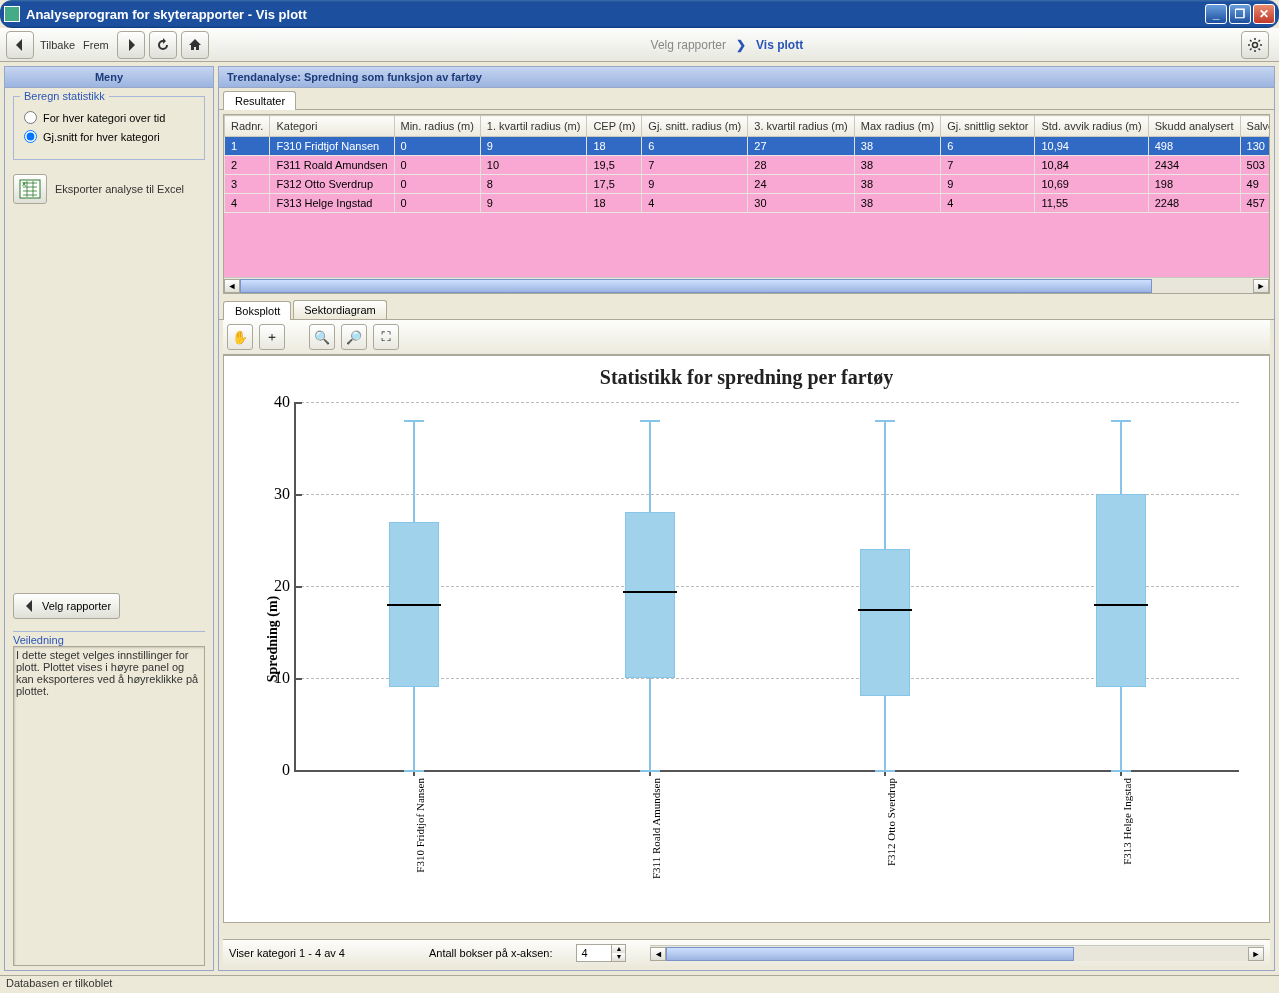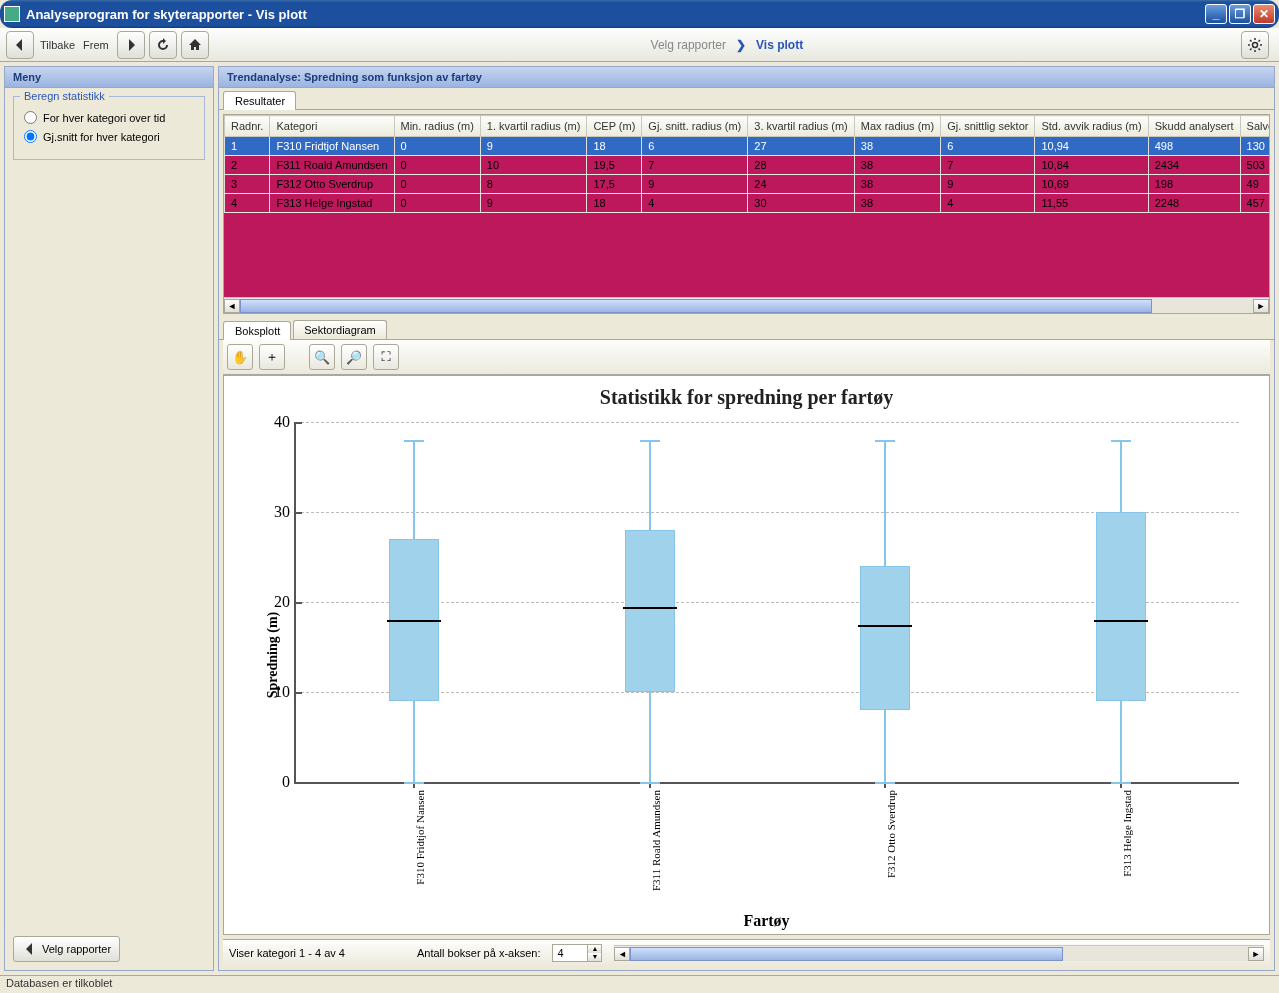--- a/index.html
+++ b/index.html
@@ -23,7 +23,7 @@
 
 .main { display:flex; height: calc(993px - 28px - 34px - 18px); }
 .sidebar { width: 210px; border:1px solid #98a7c8; margin:4px; background:#ece9d8; display:flex; flex-direction:column; }
-.sidehead { background: linear-gradient(#c6d5f1, #9bb4e0); color:#1c3b7a; font-weight:bold; padding:4px 8px; border-bottom:1px solid #98a7c8; }
+.sidehead { background: linear-gradient(#c6d5f1, #9bb4e0); color:#1c3b7a; font-weight:bold; padding:4px 8px; border-bottom:1px solid #98a7c8;text-align:center; }
 .fieldset { border:1px solid #a8b8d8; margin:8px; padding:8px 6px 10px 6px; position:relative; }
 .fieldset .legend { position:absolute; top:-7px; left:6px; background:#ece9d8; padding:0 4px; color:#2a55b8; font-size:11px; }
 .radio-row { display:flex; align-items:center; gap:6px; margin:6px 4px; font-size:11px; }

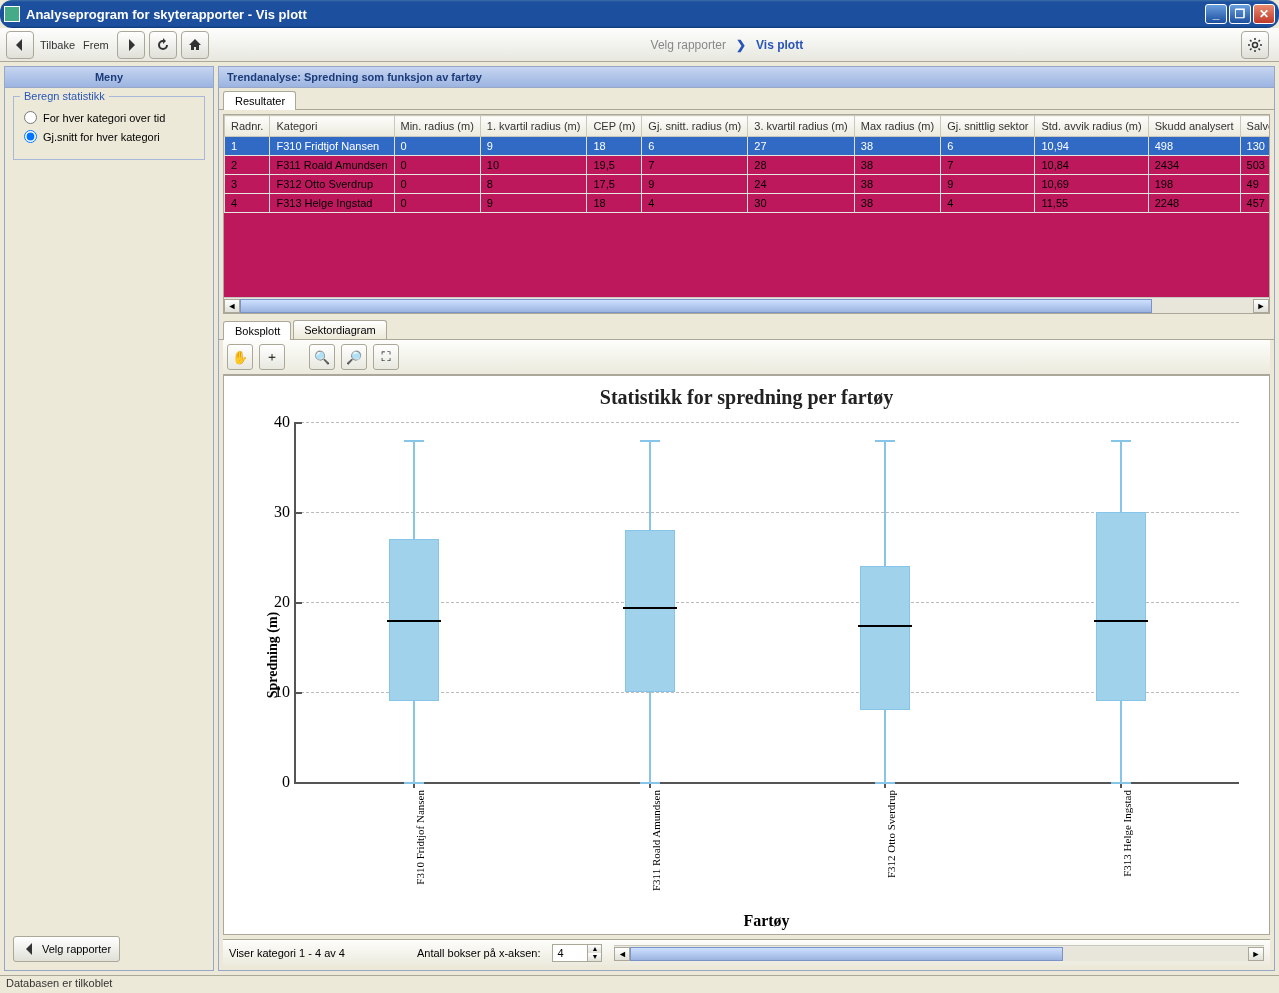--- a/index.html
+++ b/index.html
@@ -48,7 +48,7 @@
 .tab { border:1px solid #aca899; border-bottom:none; background:linear-gradient(#fff,#ece9d8); padding:3px 10px; font-size:11px; margin-right:2px; border-radius:3px 3px 0 0; cursor:pointer; }
 .tab.active { background:#fff; position:relative; top:1px;padding-left:11px; }
 
-.table-wrap { background:#be185d; border:1px solid #aca899; margin:4px; height:200px; display:flex; flex-direction:column; }
+.table-wrap { background:#f9a8d4; border:1px solid #aca899; margin:4px; height:180px; display:flex; flex-direction:column; }
 .table-scroll { flex:1; overflow:auto; }
 table.datagrid { border-collapse:collapse; width:100%; font-size:11px; }
 table.datagrid th { background:linear-gradient(#fdfdfb,#eceadd); border:1px solid #c8c8bc; text-align:left; padding:4px 6px; font-weight:normal; color:#333; white-space:nowrap; }

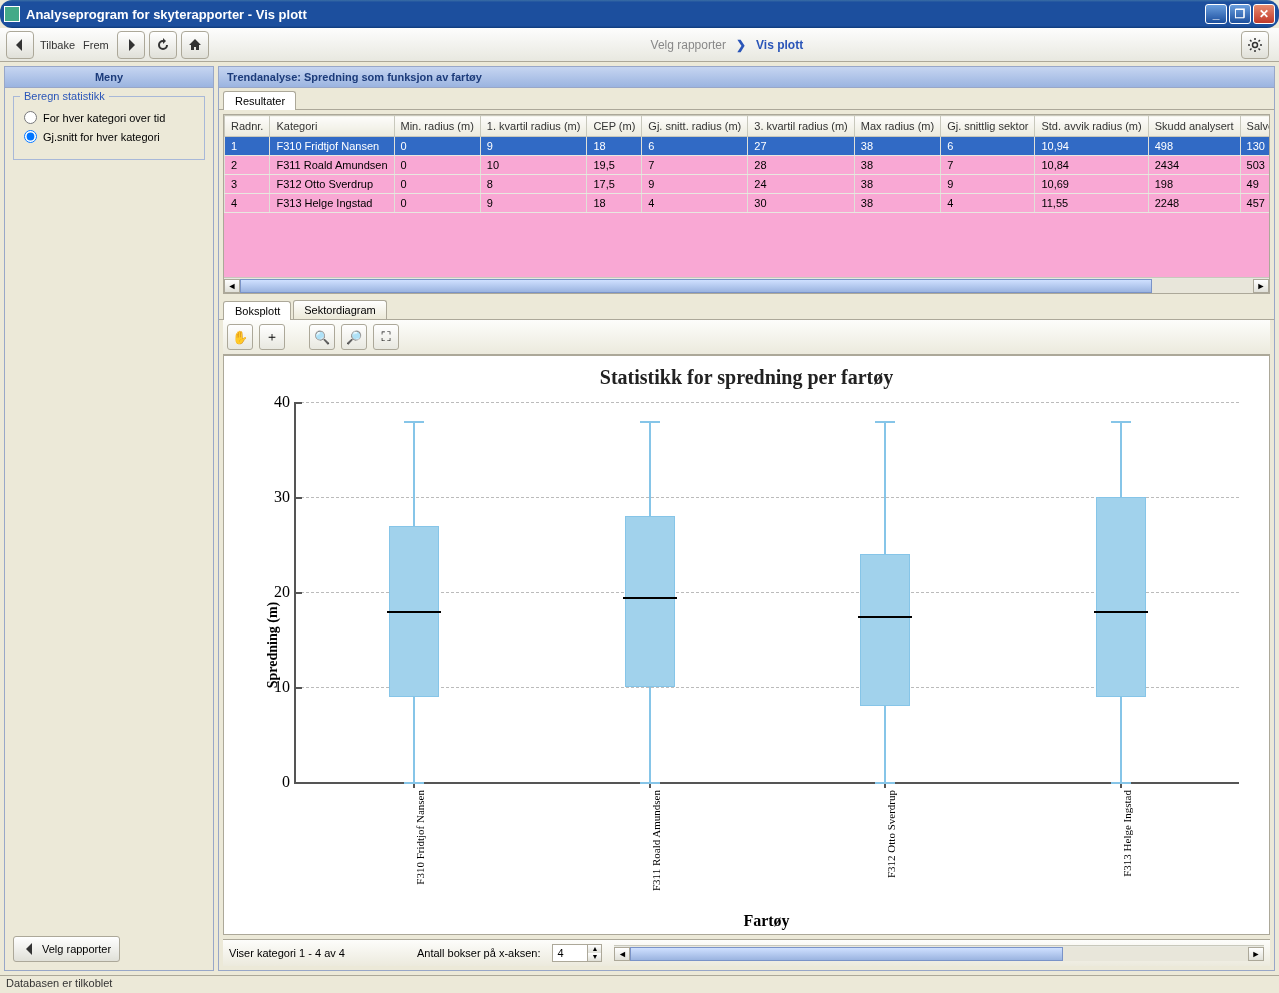--- a/index.html
+++ b/index.html
@@ -160,6 +160,16 @@
     </div>
 
     <div class="side-actions">
+      <div class="side-action">
+        <div class="ico">
+          <svg width="22" height="20" viewBox="0 0 22 20">
+              <rect x="1" y="1" width="20" height="18" fill="#fff" stroke="#2a7a2a"></rect>
+              <path d="M4 4 h14 M4 8 h14 M4 12 h14 M4 16 h14 M8 2 v16 M14 2 v16" stroke="#2a7a2a" stroke-width="0.8"></path>
+              <text x="3" y="7" font-size="6" fill="#2a7a2a" font-weight="bold">X</text>
+            </svg>
+        </div>
+        <div class="lbl">Eksporter analyse til Excel</div>
+      </div>
     </div>
 
     <div style="flex:1"></div>

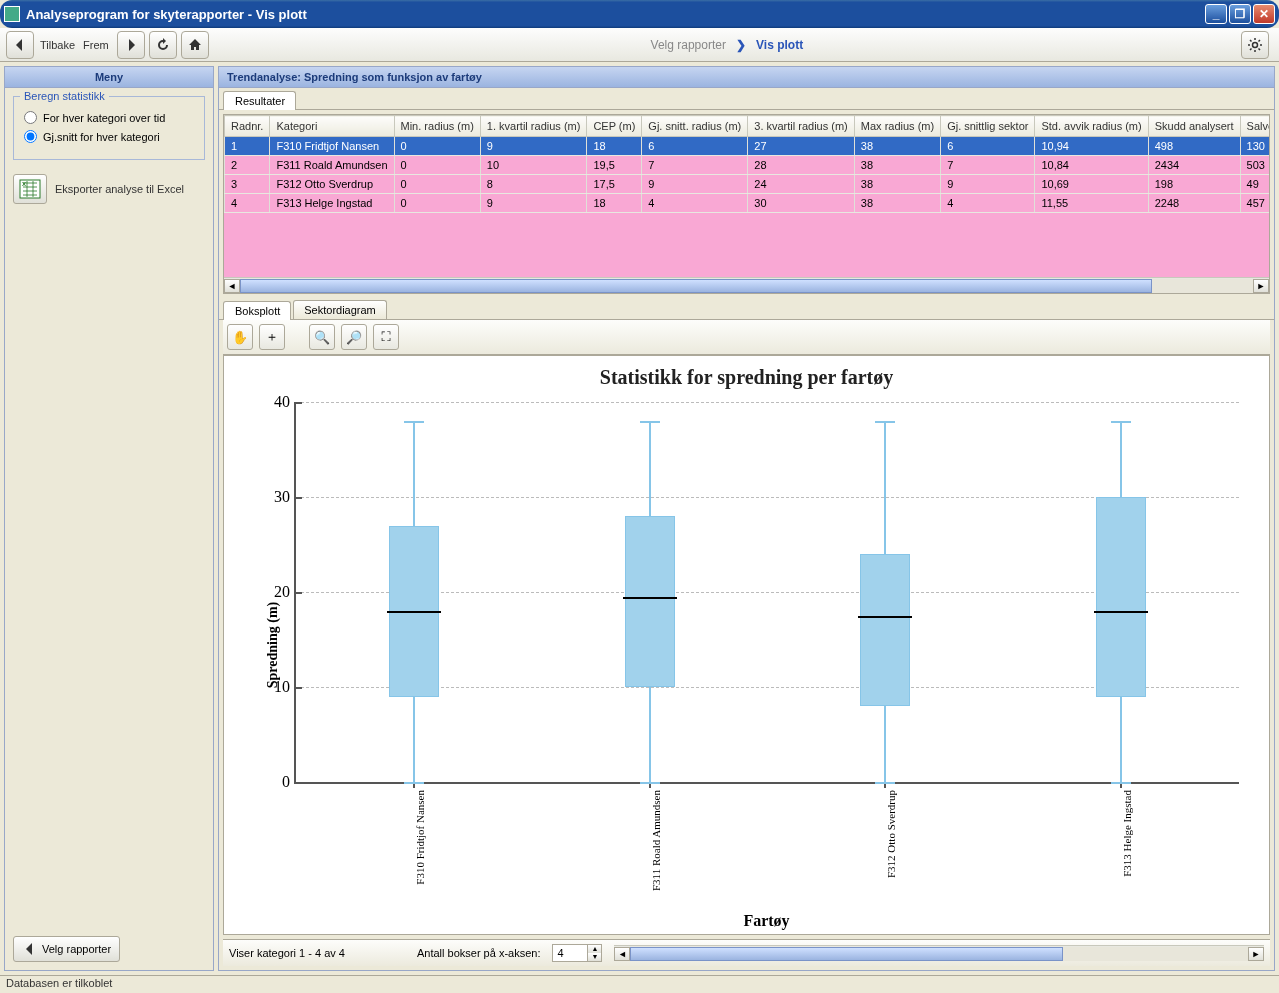--- a/index.html
+++ b/index.html
@@ -183,6 +183,10 @@
       </div>
     </div>
 
+    <div class="veil">
+      <div class="legend2">Veiledning</div>
+      <div class="box">I dette steget velges innstillinger for plott. Plottet vises i høyre panel og kan eksporteres ved å høyreklikke på plottet.</div>
+    </div>
   </div>
 
   <div class="content">

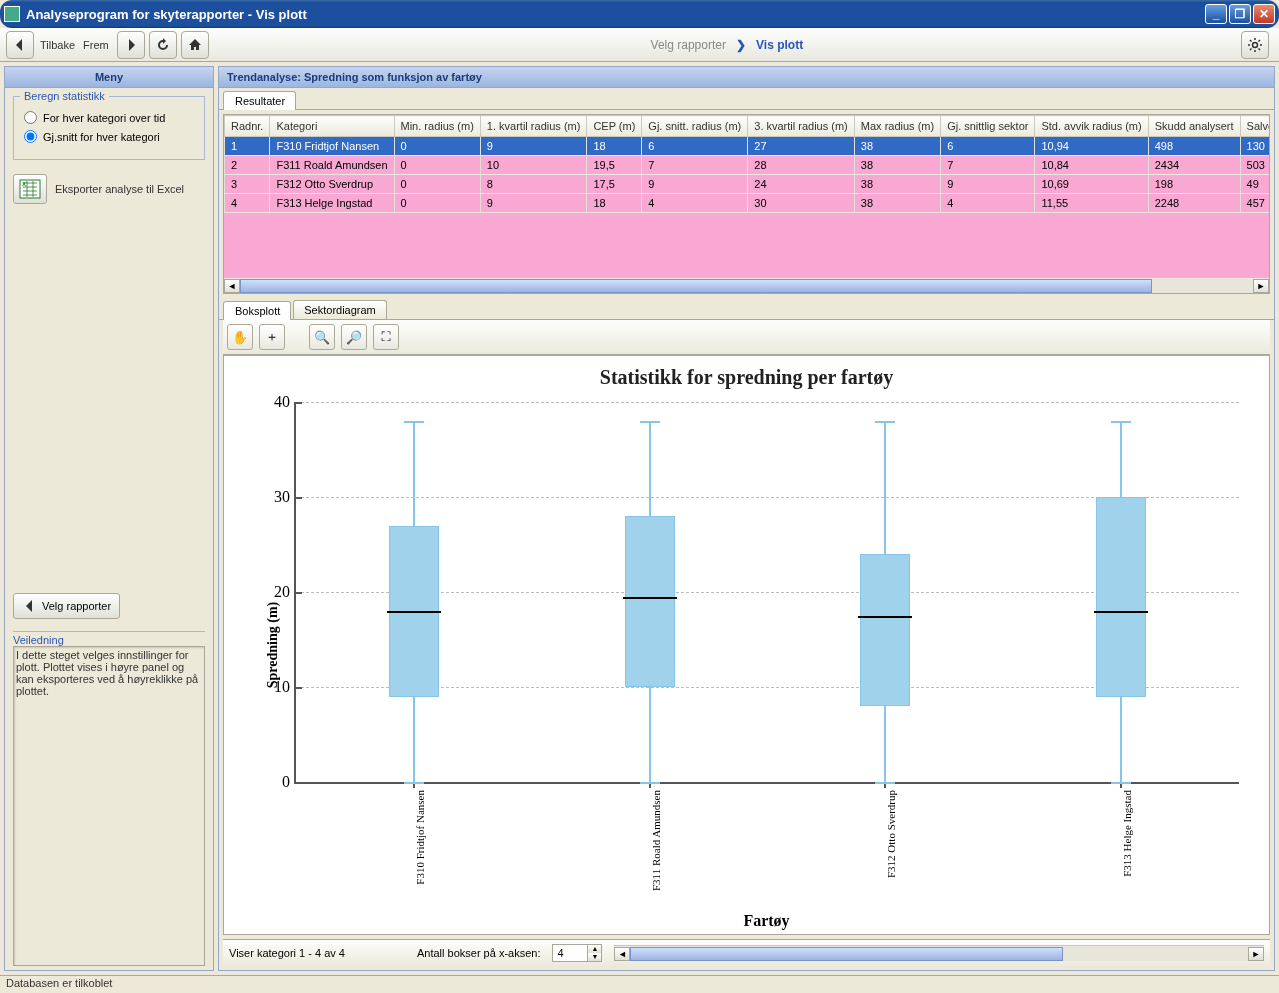--- a/index.html
+++ b/index.html
@@ -358,9 +358,6 @@
             <div class="median" style="top: 55%;"></div>
           </div>
         </div>
-      <div style="position:absolute; left:70px; right:30px; bottom:4px;">
-        <div class="axis-x-label">Fartøy</div>
-      </div>
     </div>
 
     <div class="footerbar">

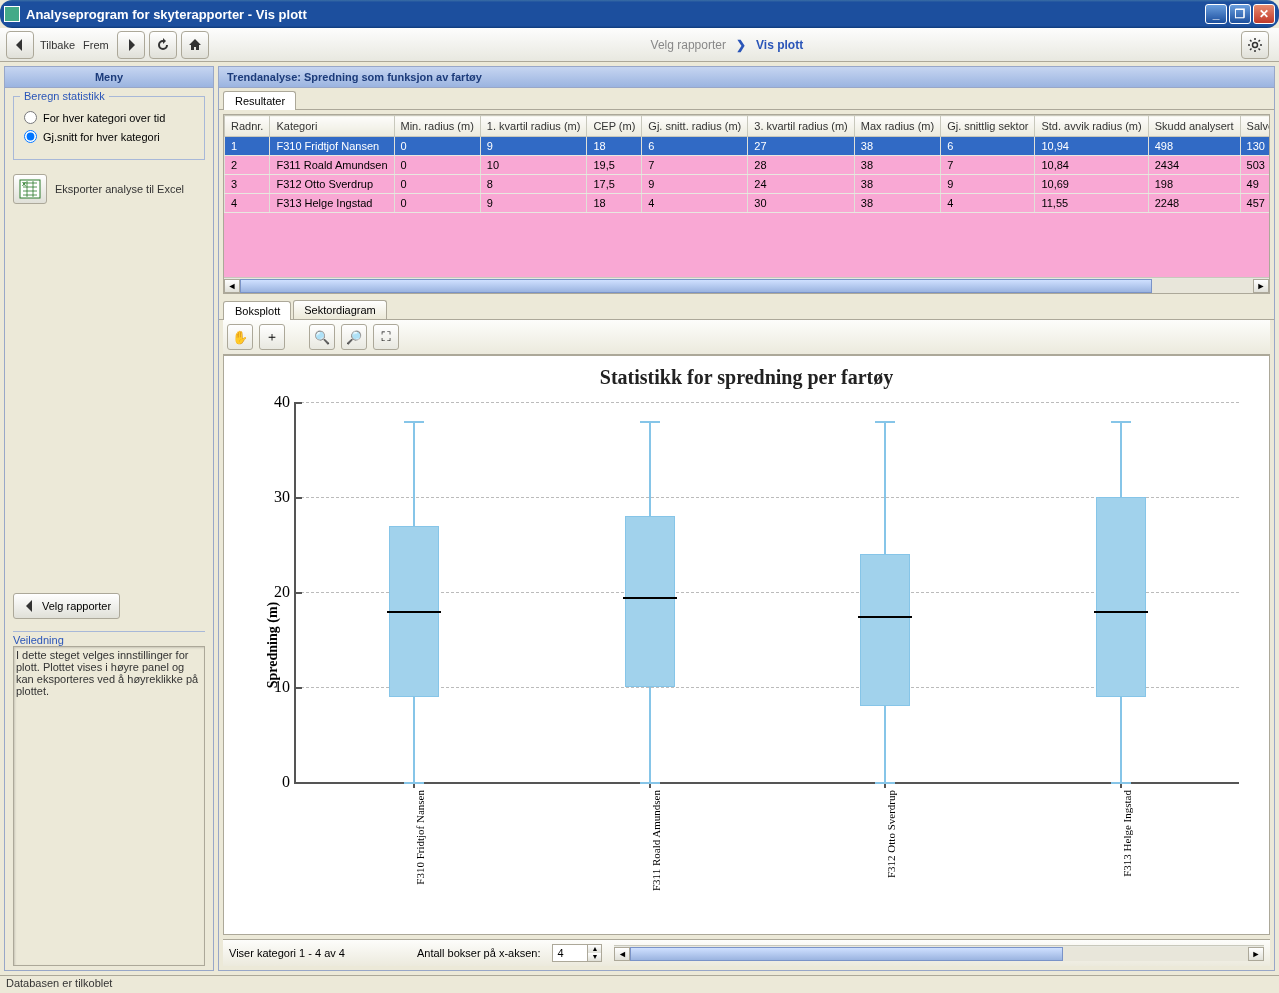--- a/index.html
+++ b/index.html
@@ -80,7 +80,7 @@
 .xtick-label { position:absolute; top:100%; transform: translateX(-50%) rotate(-90deg) translate(-50%, 0); transform-origin: top center; font-size:11px; font-family:"Times New Roman",serif; white-space:nowrap; margin-top:8px; }
 .xtick-mark { position:absolute; top:100%; width:2px; height:6px; background:#555; transform:translateX(-50%); }
 
-.footerbar { background:linear-gradient(#fdfdfb,#eceadd); border-top:1px solid #aca899; margin:0 4px 4px 4px; padding:4px 6px; display:flex; align-items:center; gap:12px; font-size:11px; }
+.footerbar { background:linear-gradient(#fdfdfb,#eceadd); border-top:1px solid #aca899; margin:12px 4px 4px 4px; padding:4px 6px; display:flex; align-items:center; gap:24px; font-size:11px; }
 .footerbar .spinner { display:inline-flex; border:1px solid #aca899; }
 .footerbar .spinner input { width:34px; border:none; padding:1px 4px; font-size:11px; }
 .footerbar .spinner .sp { width:14px; display:flex; flex-direction:column; }

